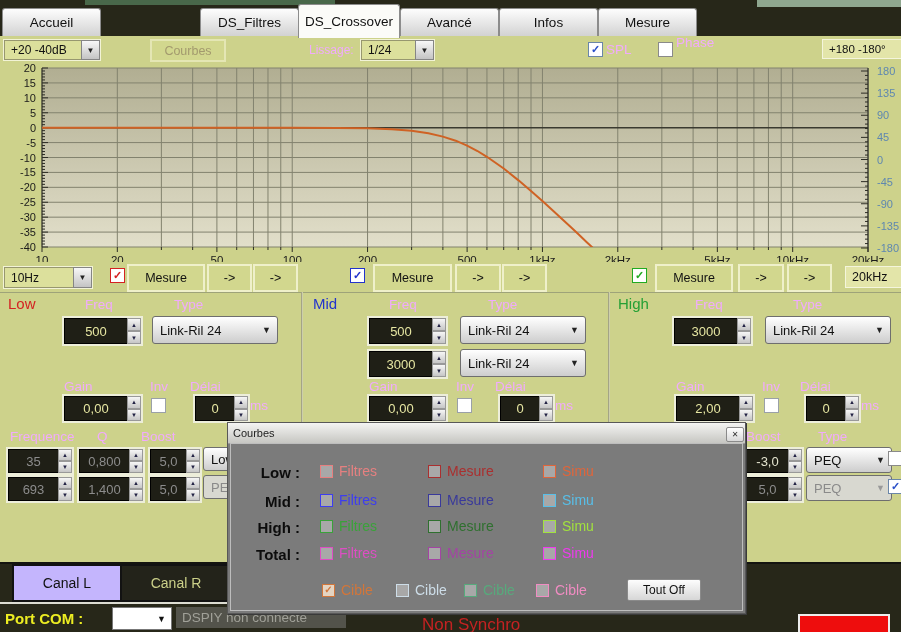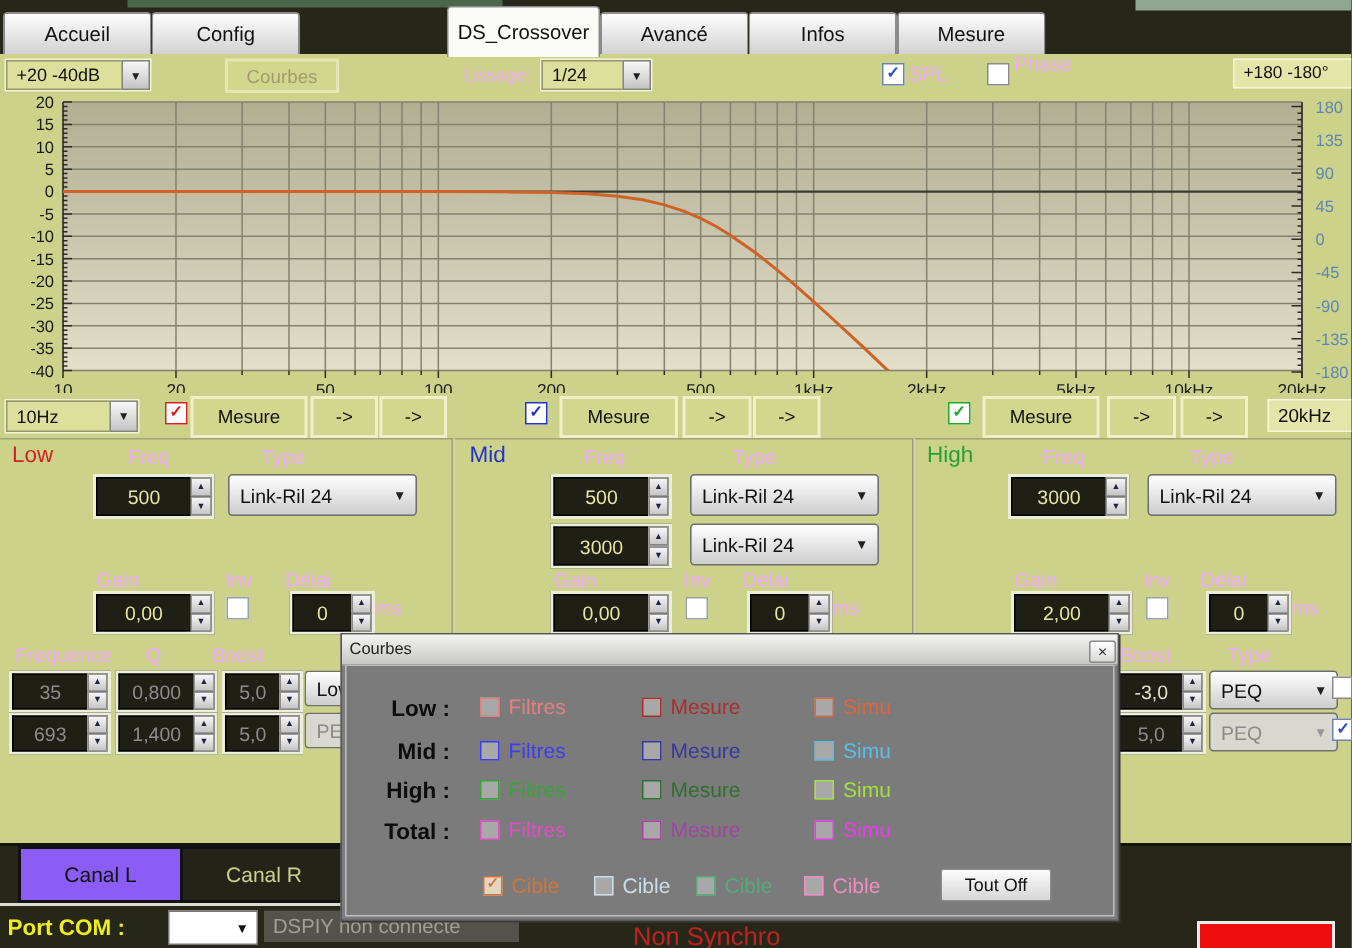--- a/index.html
+++ b/index.html
@@ -66,7 +66,6 @@
   <div class="abs" style="left:757px;top:0;width:144px;height:7px;background:#8fa78f"></div>
 
   <div class="tab" style="left:2px;width:97px">Accueil</div>
-  <div class="tab" style="left:101px;width:97px">Config</div>
   <div class="tab" style="left:400px;width:97px">Avancé</div>
   <div class="tab active" style="left:298px;width:100px">DS_Crossover</div>
   <div class="tab" style="left:499px;width:97px">Infos</div>

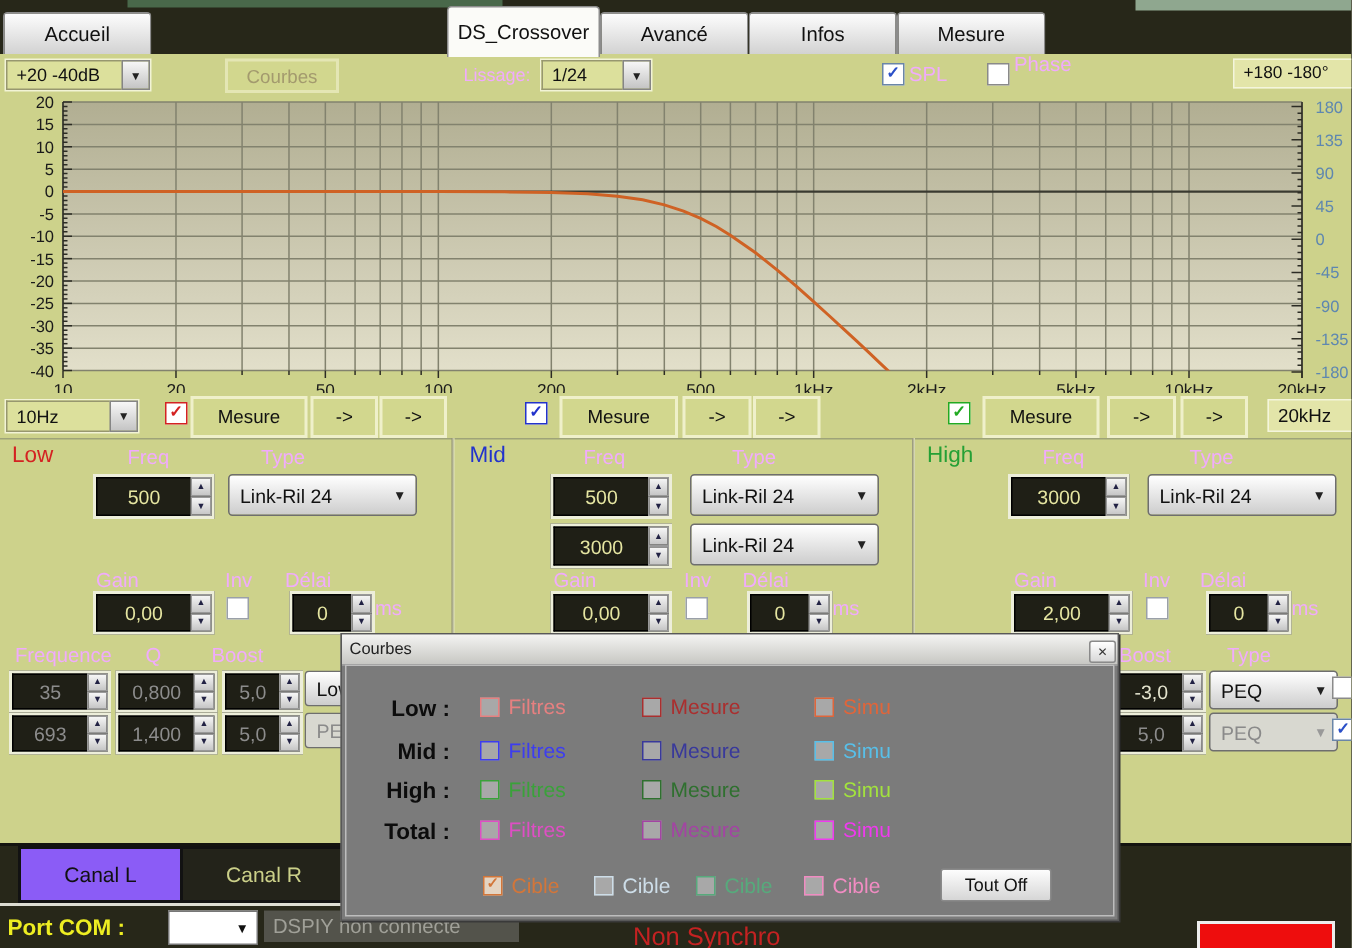--- a/index.html
+++ b/index.html
@@ -66,6 +66,7 @@
   <div class="abs" style="left:757px;top:0;width:144px;height:7px;background:#8fa78f"></div>
 
   <div class="tab" style="left:2px;width:97px">Accueil</div>
+  <div class="tab" style="left:200px;width:97px">DS_Filtres</div>
   <div class="tab" style="left:400px;width:97px">Avancé</div>
   <div class="tab active" style="left:298px;width:100px">DS_Crossover</div>
   <div class="tab" style="left:499px;width:97px">Infos</div>

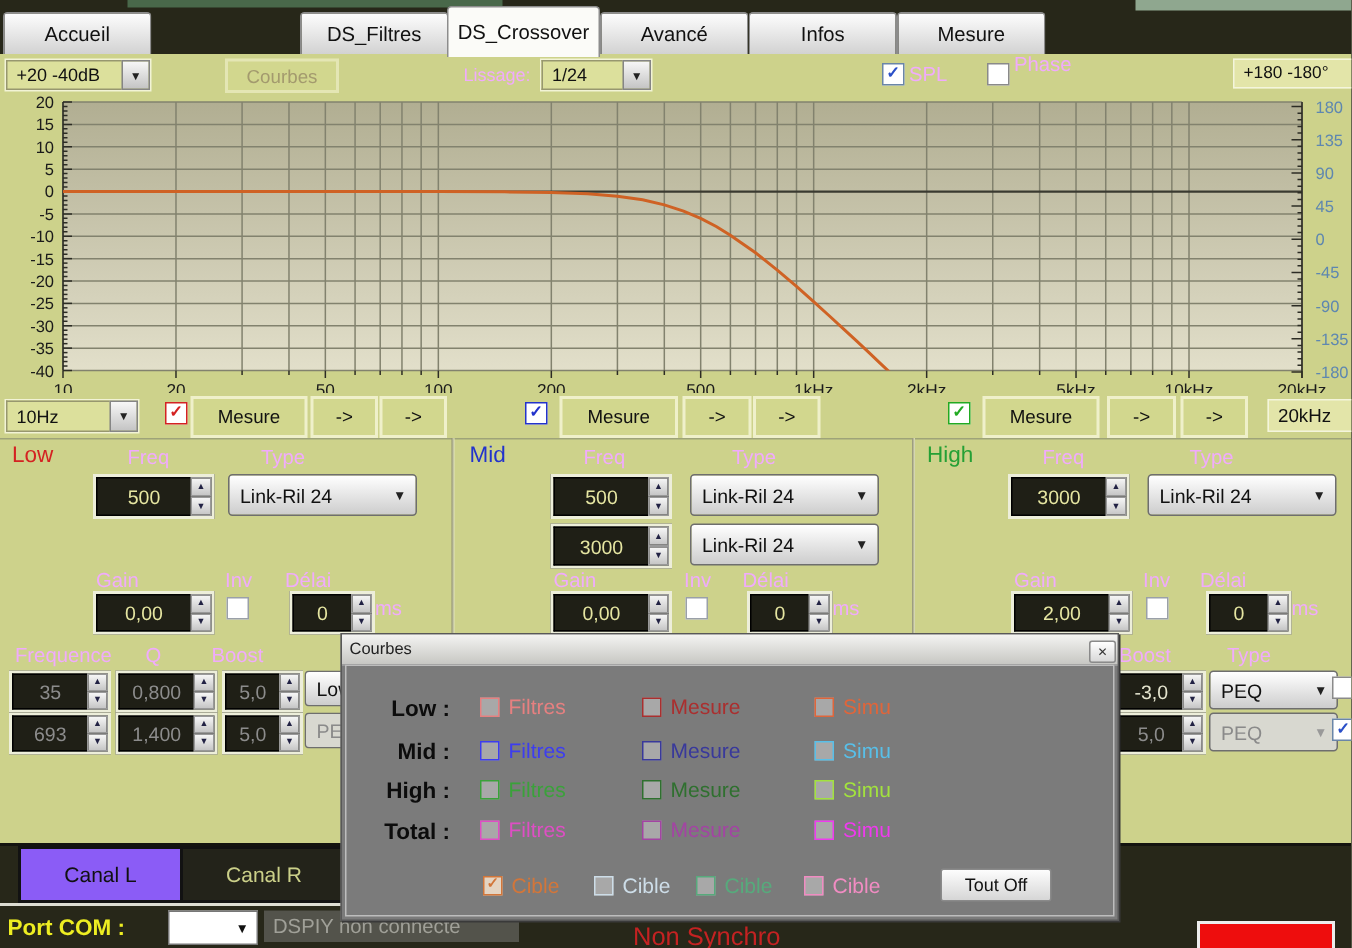--- a/index.html
+++ b/index.html
@@ -51,7 +51,7 @@
   .toutoff{position:absolute;left:399px;top:156px;width:72px;height:20px;background:linear-gradient(#fdfdfd,#d6d6d6);border:1px solid #8a8a8a;border-radius:2px;display:flex;align-items:center;justify-content:center;font-size:12px;color:#111}
   
   .canal{position:absolute;top:564px;height:34px;border:2px solid #121212;display:flex;align-items:center;justify-content:center;font-size:14px}
-  .canalL{left:12px;width:106px;background:#8b5cf6;color:#111}
+  .canalL{left:12px;width:106px;background:#c4b5fd;color:#111}
   .canalR{left:120px;width:108px;background:#23231a;color:#cbd089}
   .transfert{position:absolute;left:752px;top:568px;width:146px;height:31px;background:linear-gradient(#fcfcfc,#e4e4e4);border:1px solid #666;box-shadow:0 0 0 1px #2e2e24;display:flex;align-items:center;justify-content:center;font-size:14.5px;color:#111}
   #chart-svg{position:absolute;left:0;top:62px}

